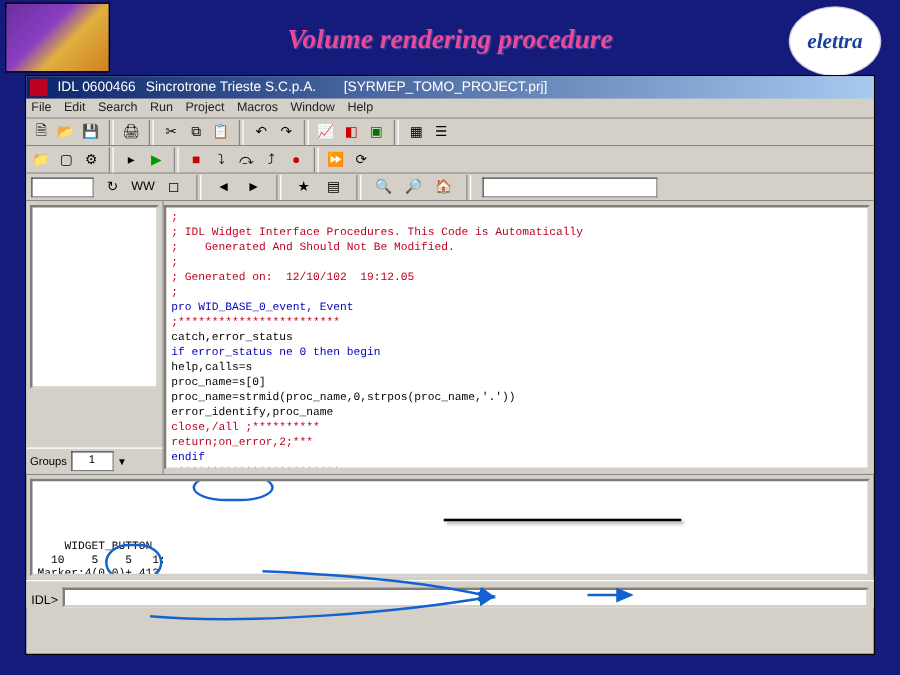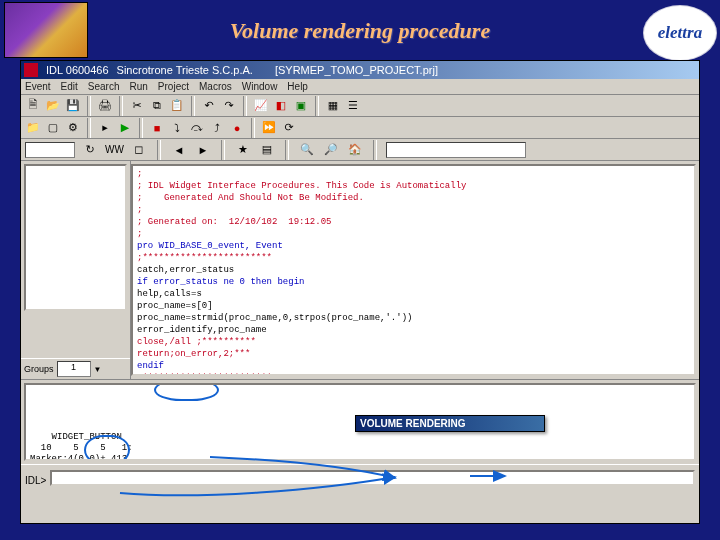--- a/index.html
+++ b/index.html
@@ -38,7 +38,7 @@
     font-style: italic;
     font-weight: bold;
     font-size: 22px;
-    color: #fdba74;
+    color: #ec4899;
     text-shadow: 1px 1px 1px rgba(255,255,255,.2);
   }
   .app-window {

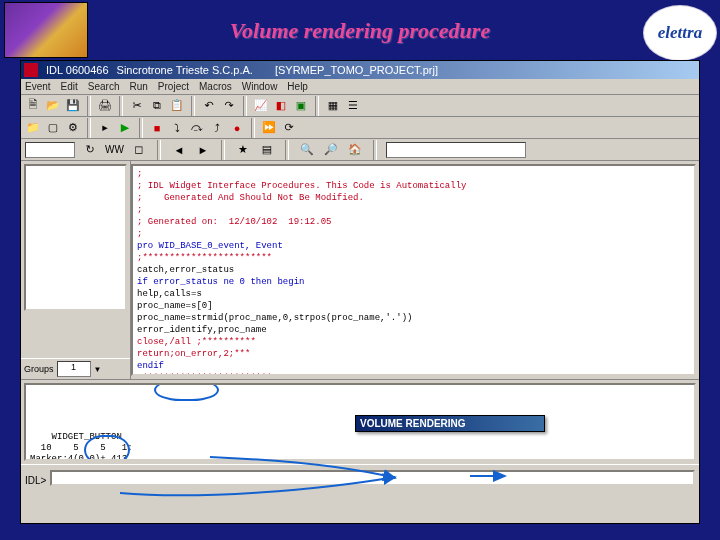--- a/index.html
+++ b/index.html
@@ -21,7 +21,7 @@
   }
   .logo-right {
     position: absolute;
-    top: 6px; right: 4px;
+    top: 6px; right: 16px;
     width: 72px; height: 54px;
     background: #fff;
     border-radius: 50%;

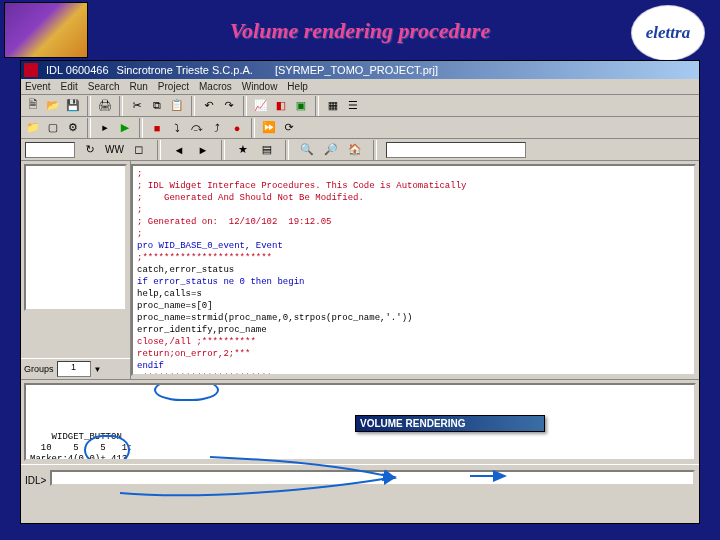--- a/index.html
+++ b/index.html
@@ -234,7 +234,7 @@
   </div>
 
   <div class="menubar">
-    <span>Event</span>
+    <span>File</span>
     <span>Edit</span>
     <span>Search</span>
     <span>Run</span>

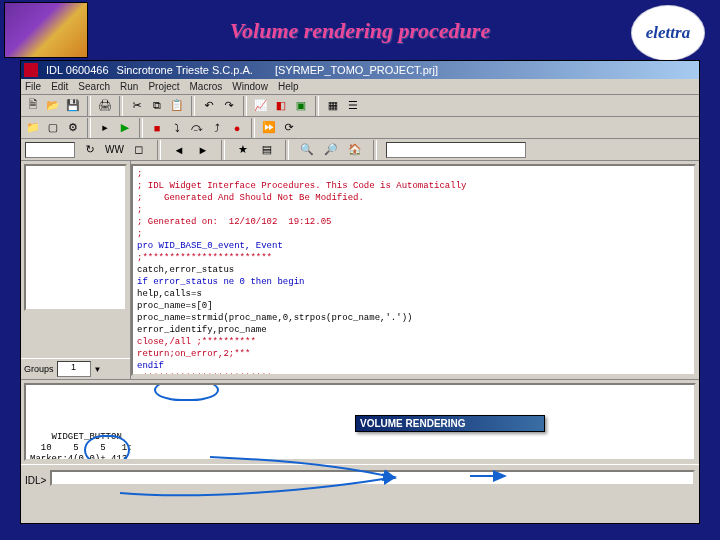--- a/index.html
+++ b/index.html
@@ -332,7 +332,6 @@
 </div>
 
 <div class="dialog">
-  <div class="dlg-title">VOLUME RENDERING</div>
 </div>
 
 <svg class="arrow-svg" style="top:0;left:0;width:720px;height:540px">

